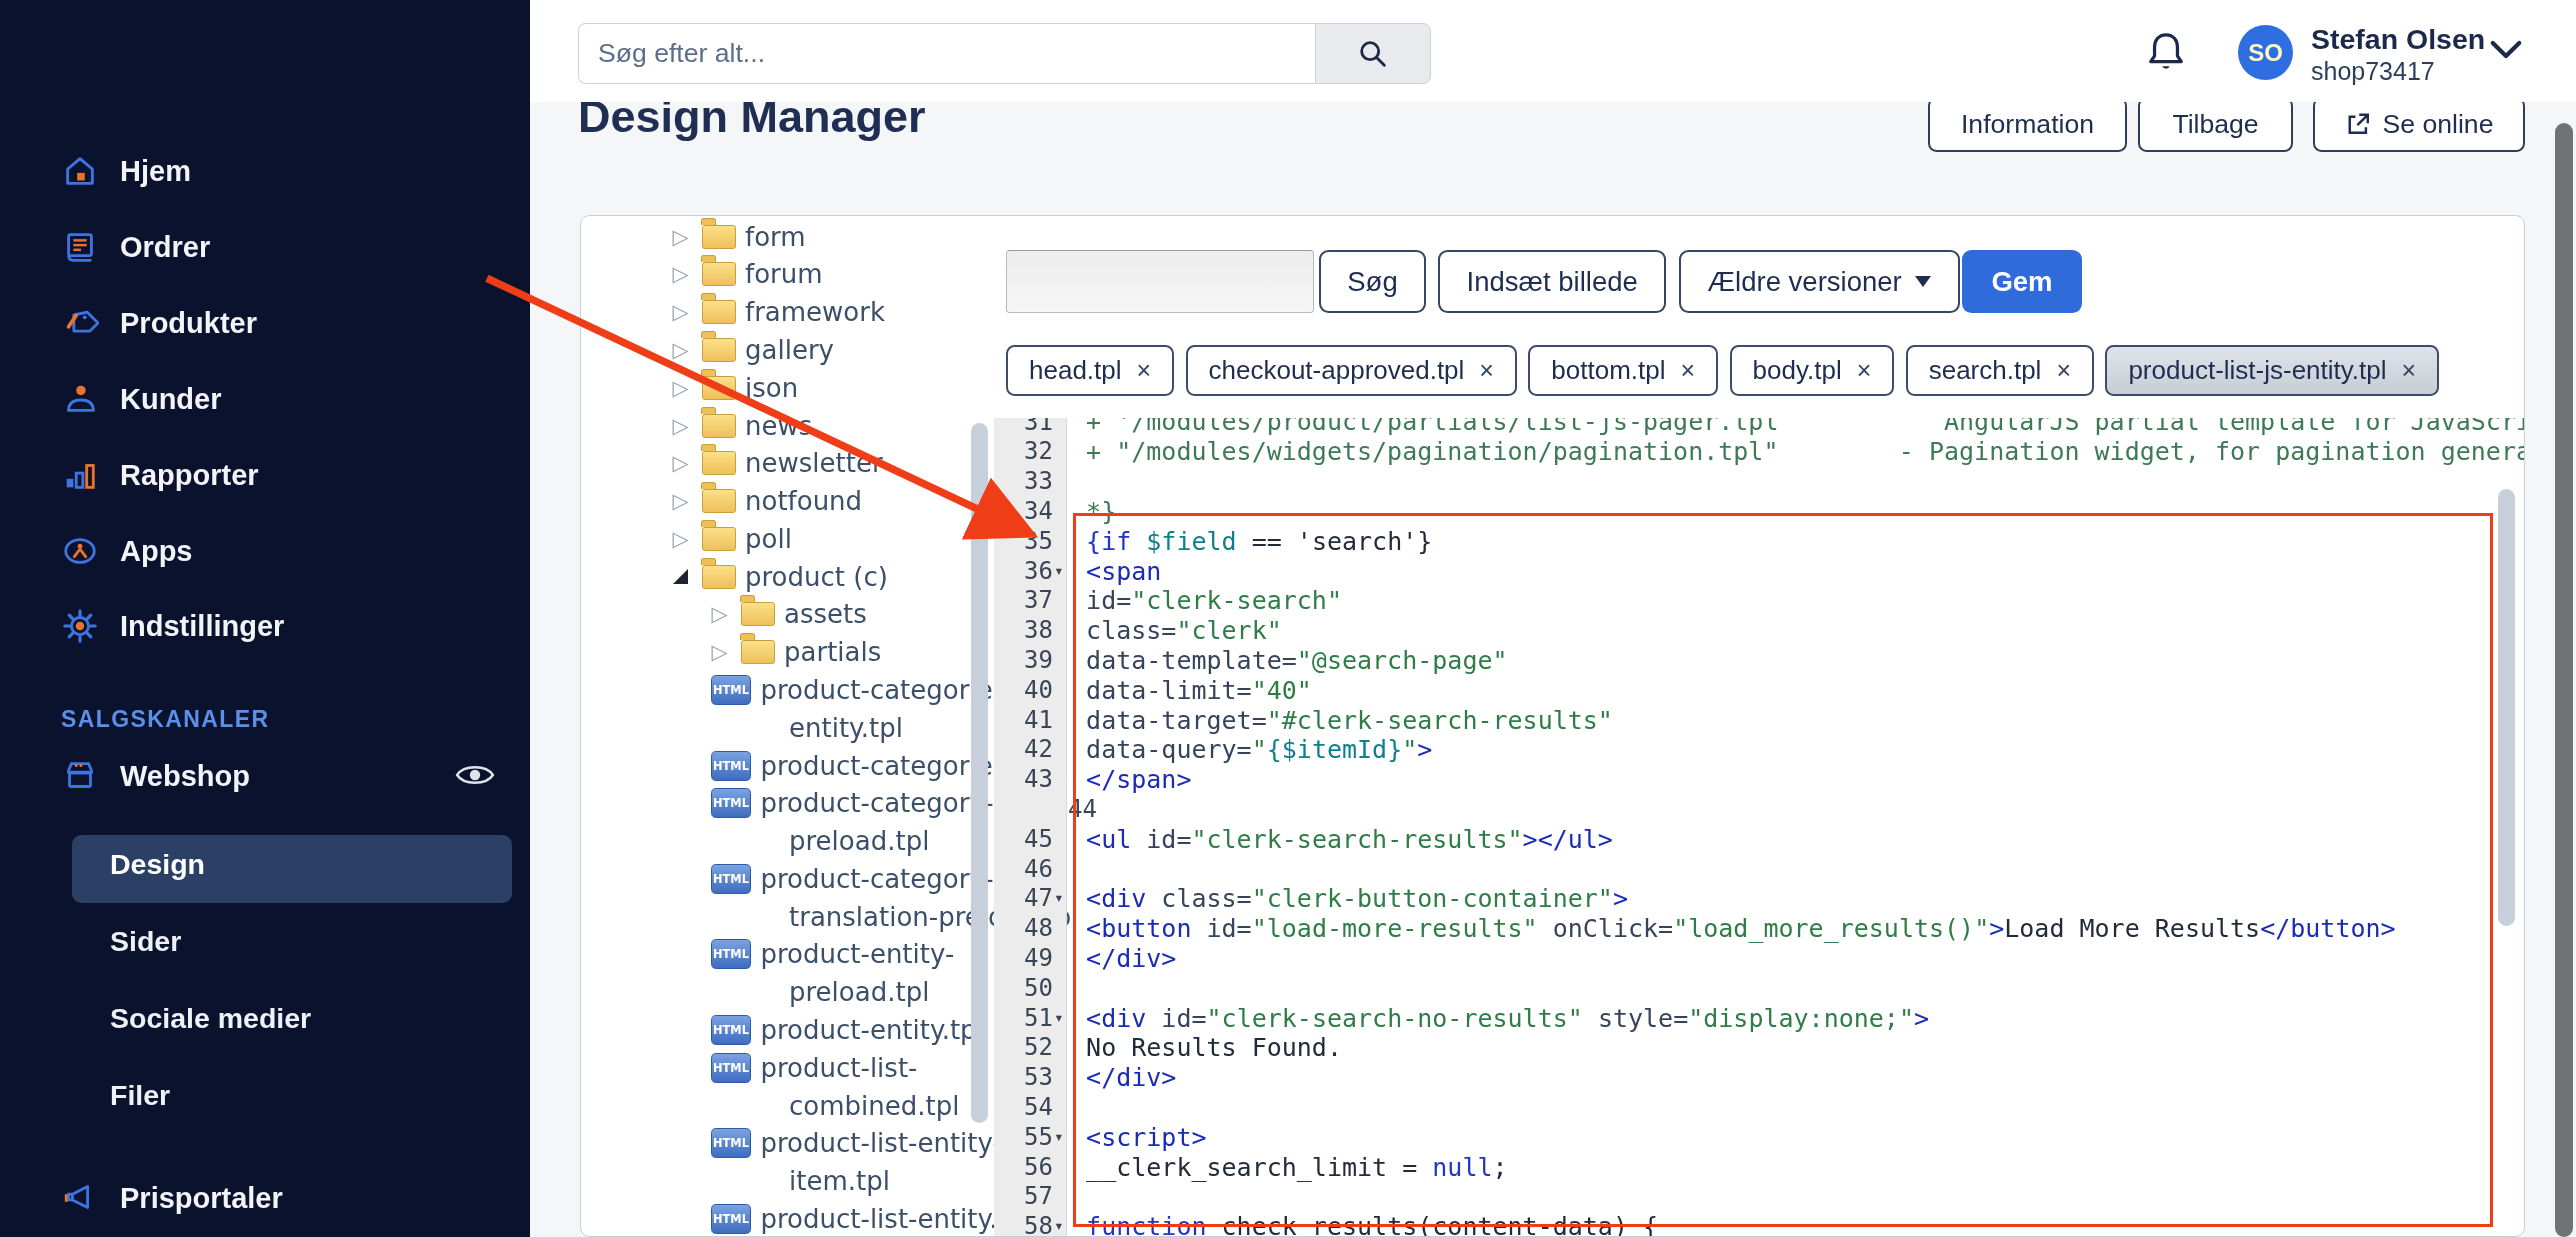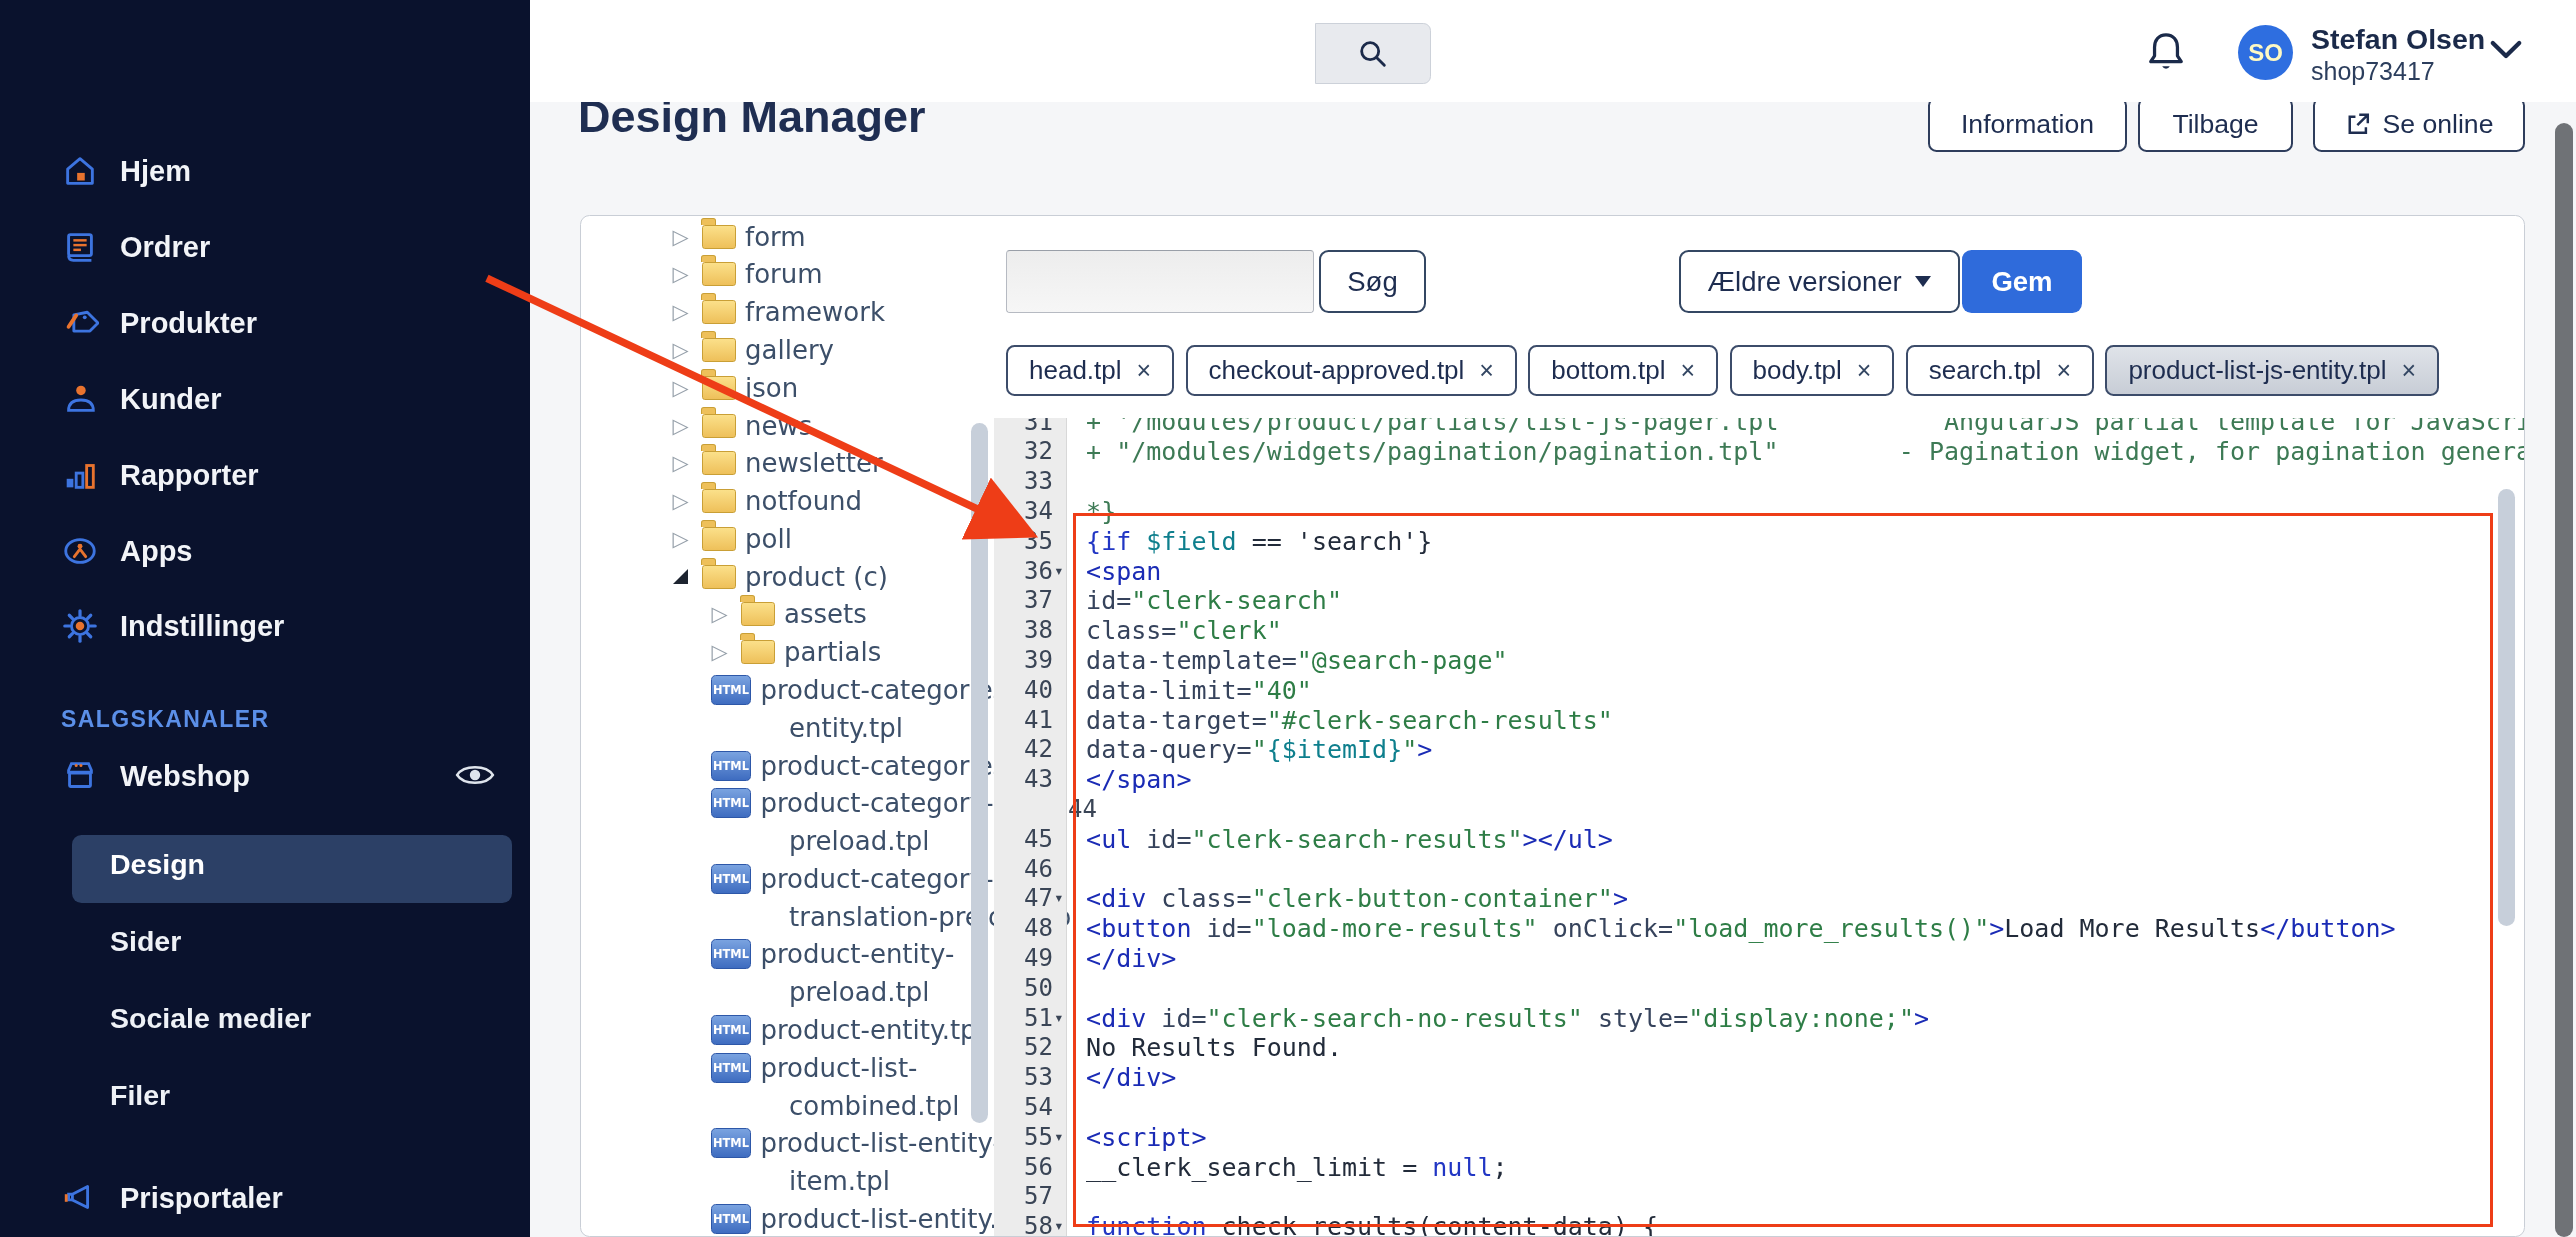--- a/index.html
+++ b/index.html
@@ -517,6 +517,7 @@
 </div>
 
 <div id="header" class="abs">
+  <input id="hsearch" type="text" placeholder="Søg efter alt..." style="">
   <div id="hsearch-btn">
     <svg width="34" height="34" viewBox="0 0 36 36">
       <circle cx="15" cy="15" r="9" stroke="#1b2a4a" stroke-width="3" fill="none"></circle>

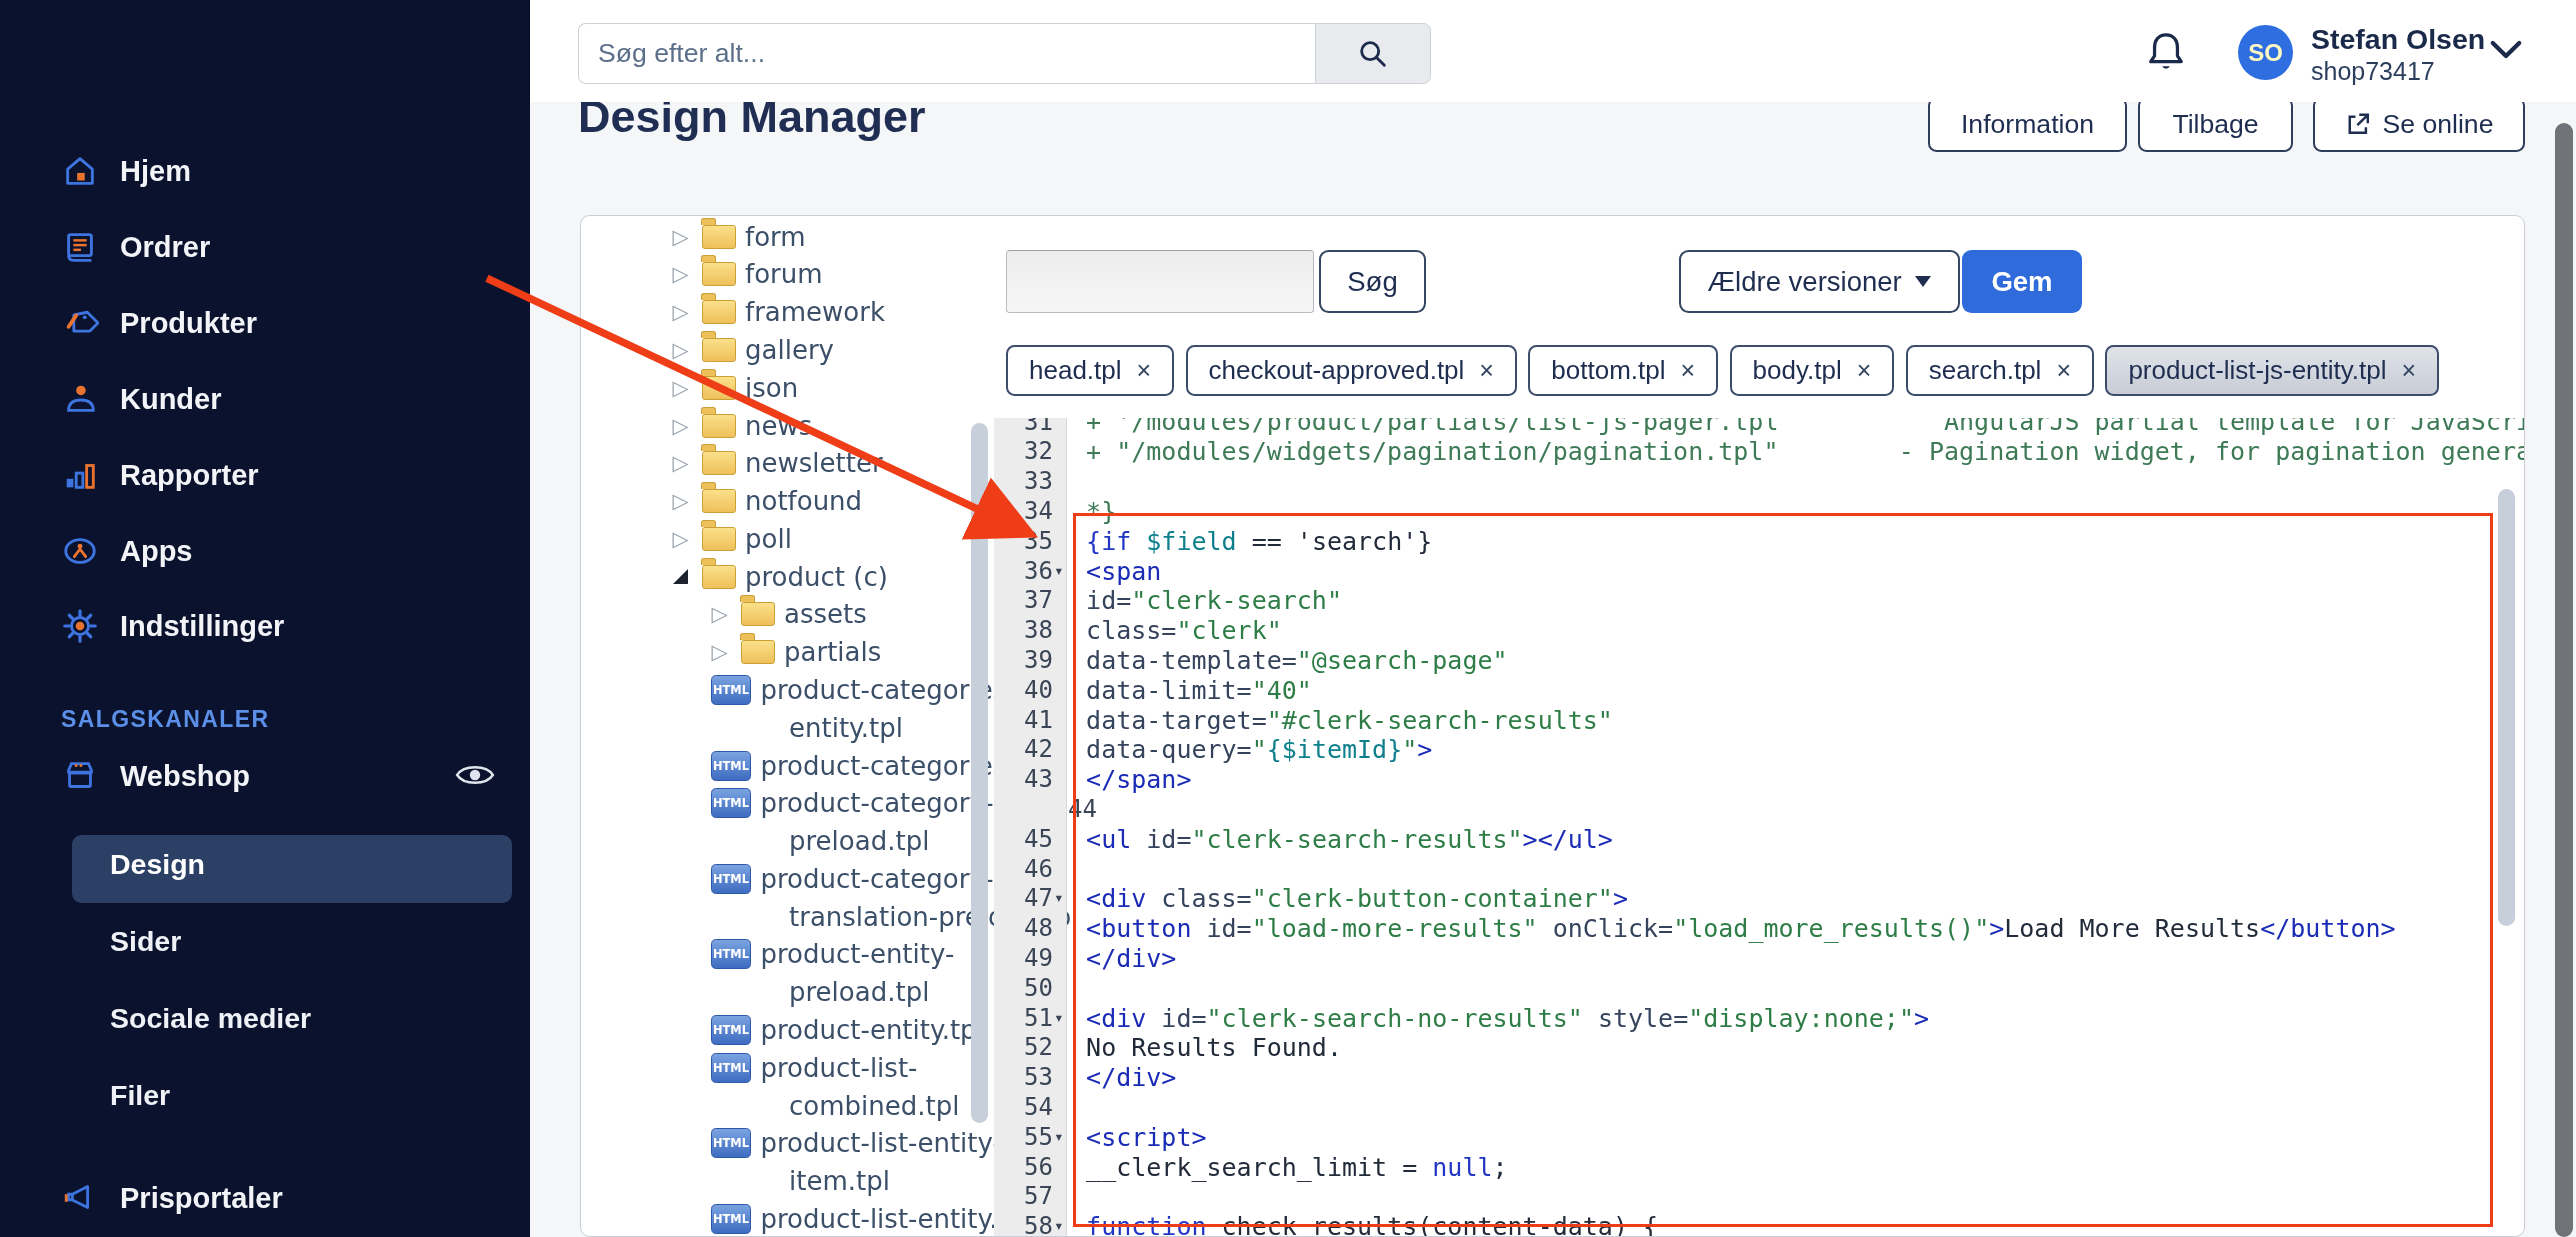--- a/index.html
+++ b/index.html
@@ -333,6 +333,9 @@
   <div class="tool-btn" style="left:738px;width:107px;">
     <span>Søg</span>
   </div>
+  <div class="tool-btn" style="left:857px;">
+    <span>Indsæt billede</span>
+  </div>
   <div class="tool-btn" style="left:1098px;">
     <span>Ældre versioner</span>
     <span class="caret"></span>

